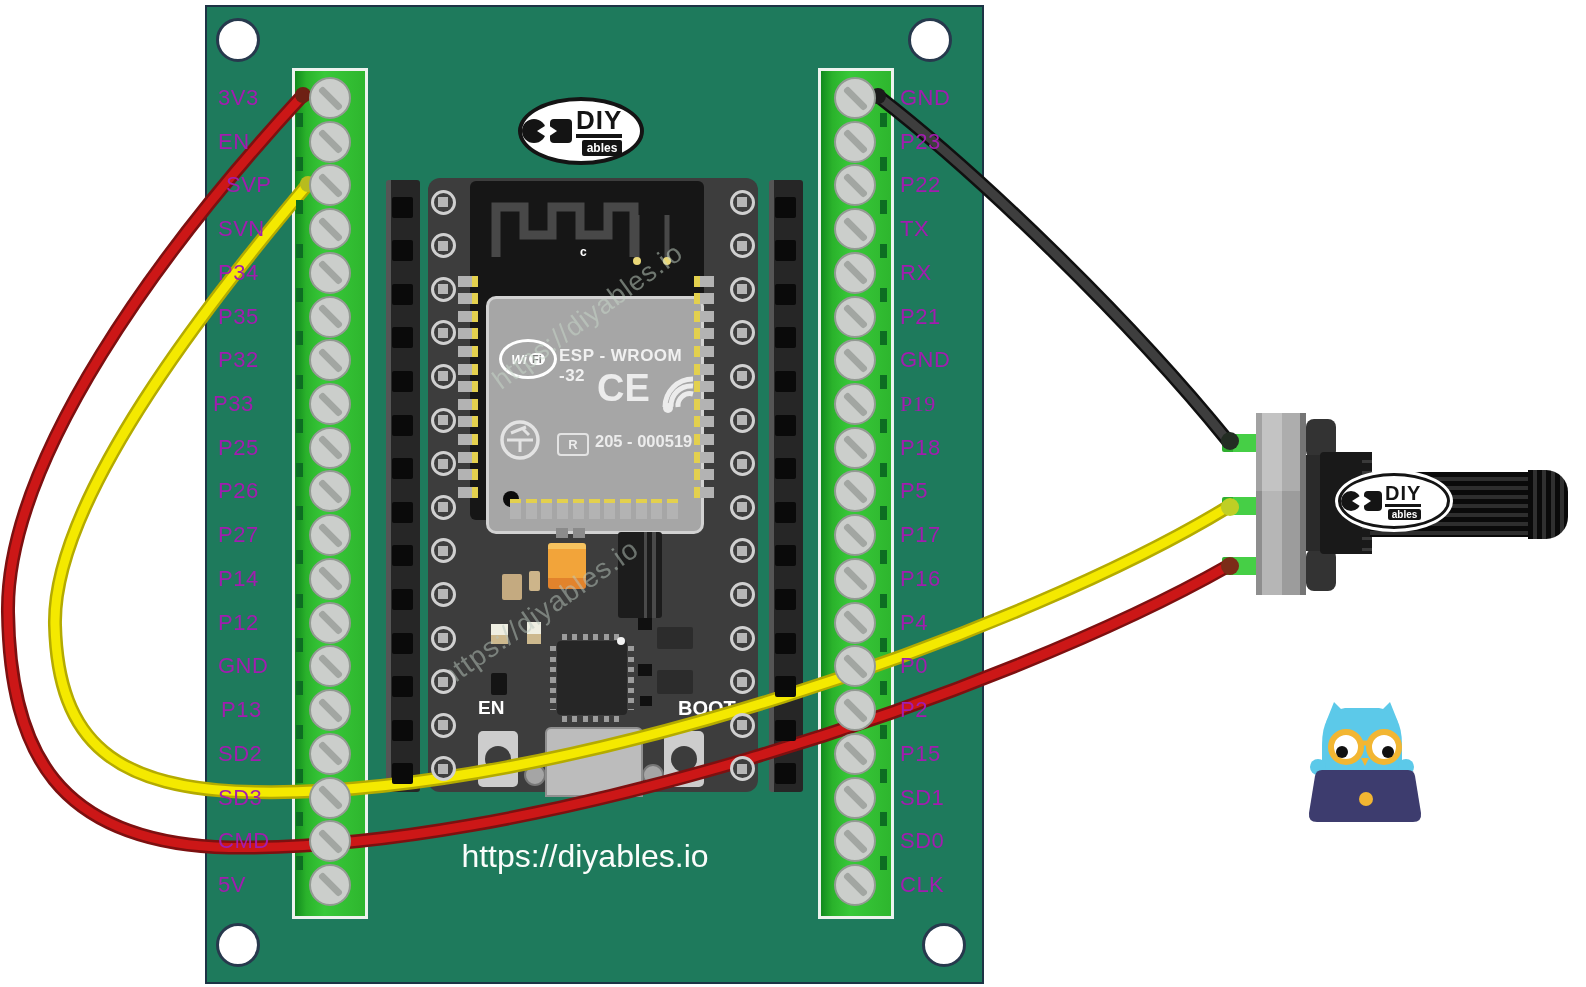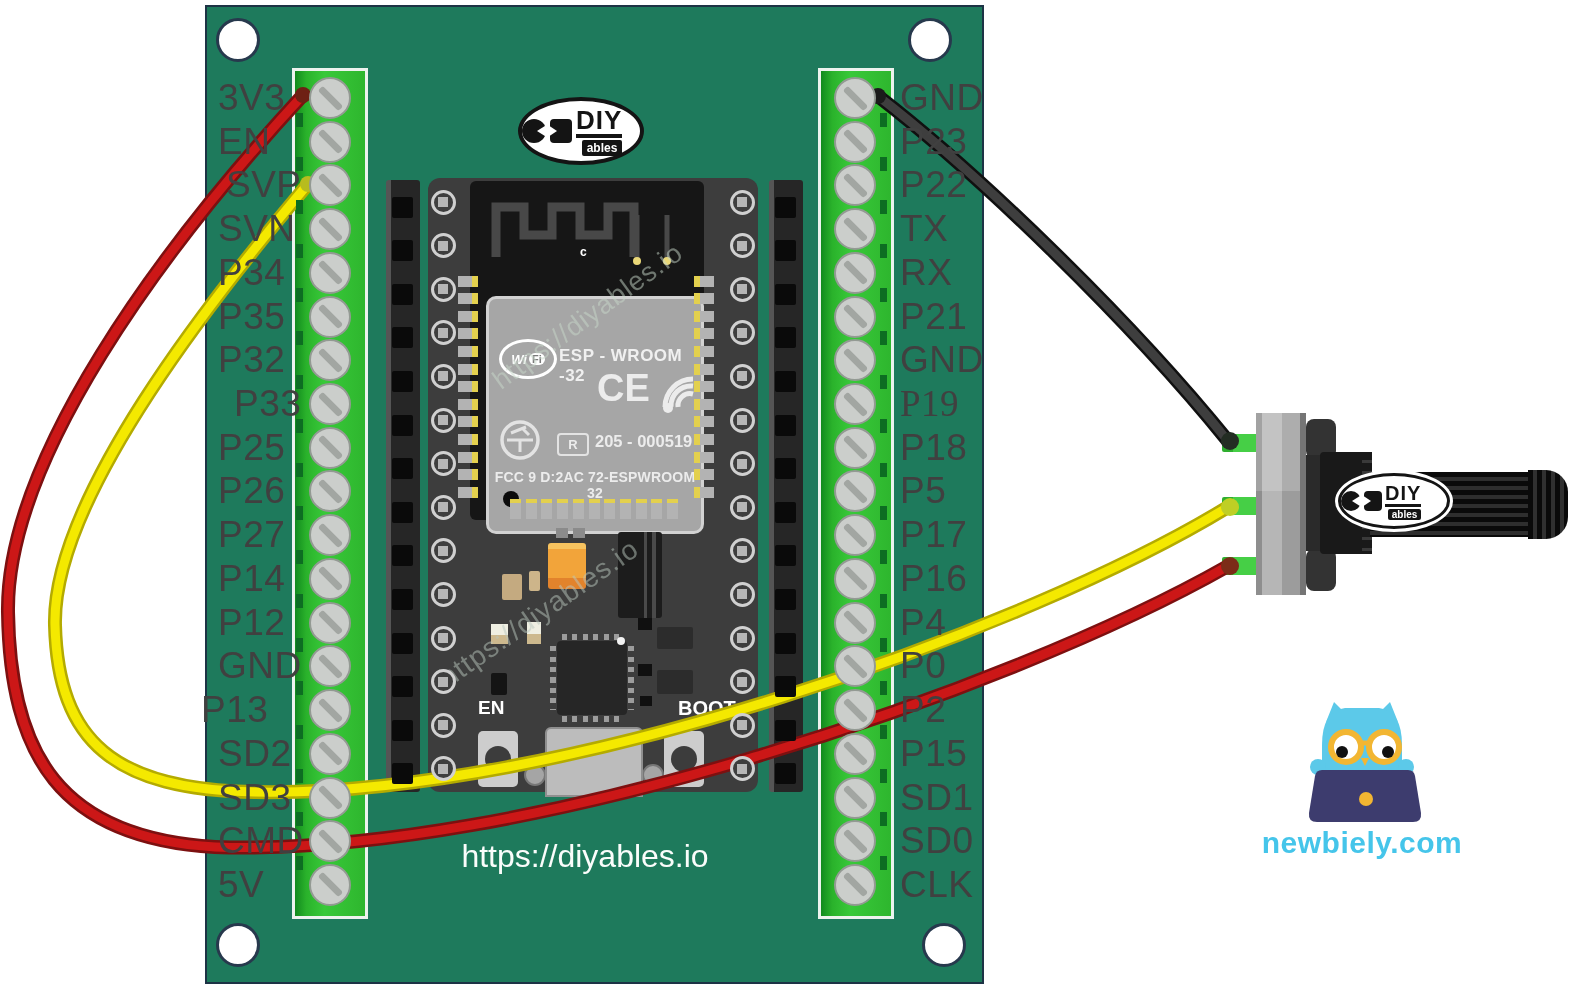--- a/index.html
+++ b/index.html
@@ -18,7 +18,7 @@
          display:flex;align-items:center;justify-content:center;}
   .slash{width:29px;height:7px;background:#a2a6a2;transform:rotate(45deg);border-radius:3px;}
   .tab{width:7px;height:14px;background:#0d6d22;}
-  .pinlabel{font-size:37px;color:#404040;letter-spacing:.5px;height:38px;line-height:38px;white-space:nowrap;}
+  .pinlabel{font-size:22px;color:#a21caf;letter-spacing:.5px;height:38px;line-height:38px;white-space:nowrap;}
 
   
   .hdr{width:34px;height:612px;background:linear-gradient(90deg,#555 0 16%,#262626 16% 100%);border-radius:3px;}

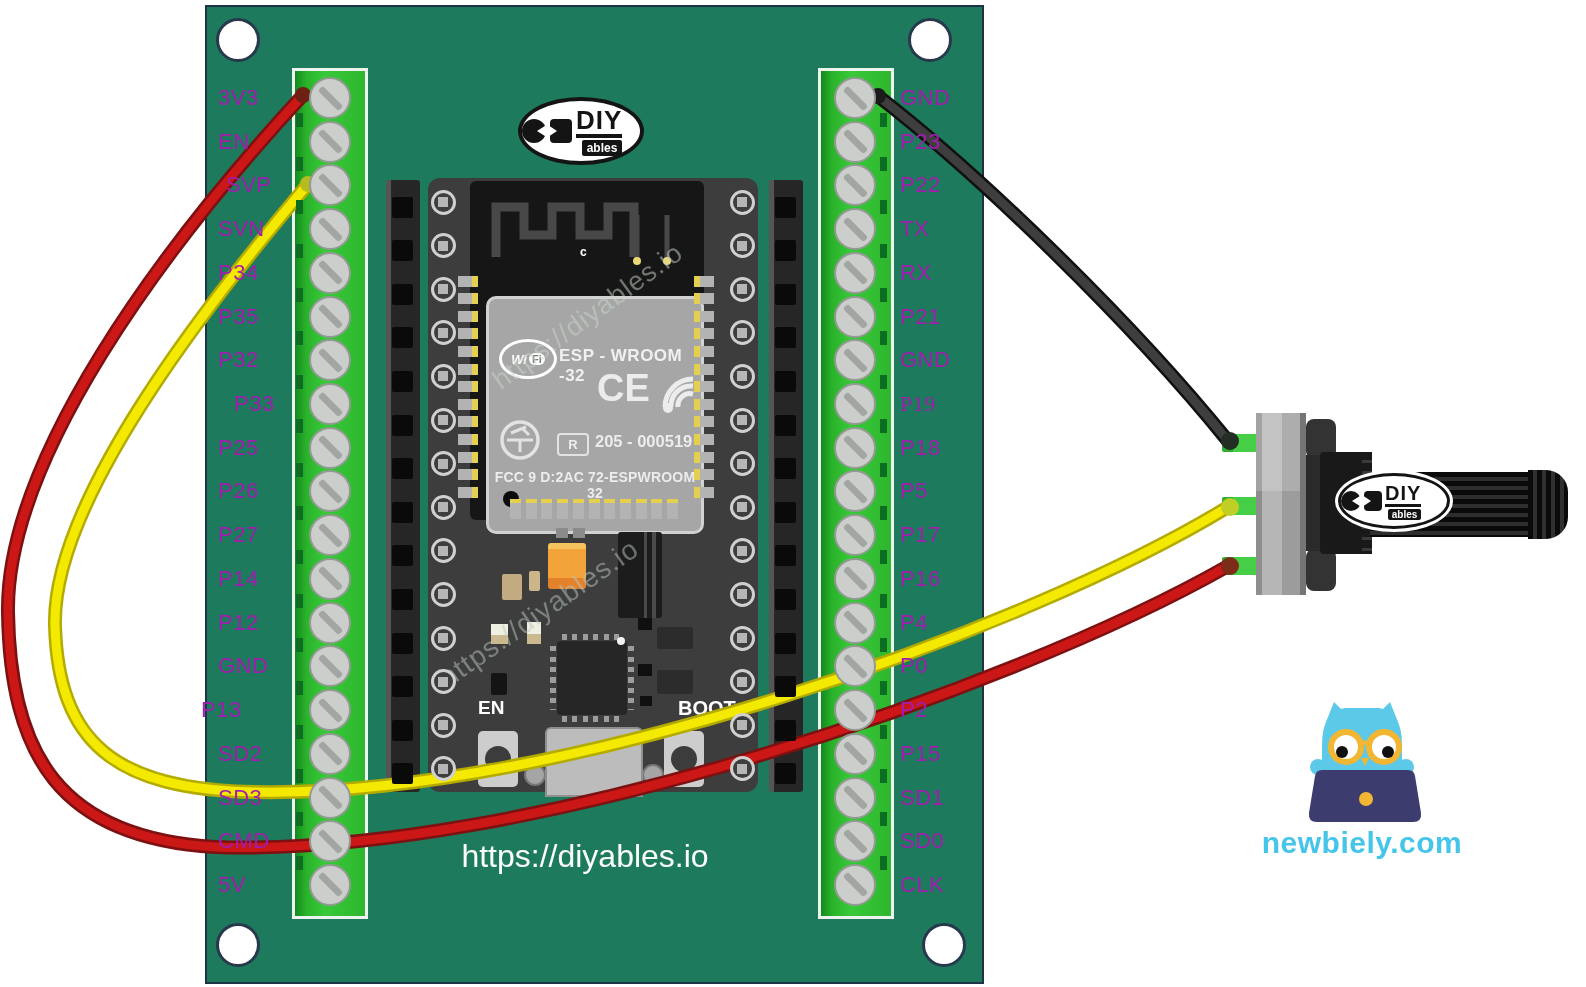--- a/index.html
+++ b/index.html
@@ -291,7 +291,7 @@
       <div class="slash"></div>
     </div>
     <div class="abs tab" style="left: 296px; top: 375.18px;"></div>
-    <div class="abs pinlabel" style="left: 234px; top: 385.04px;">P33</div>
+    <div class="abs pinlabel" style="left: 213px; top: 385.04px;">P33</div>
     <div class="abs screw" style="left: 309px; top: 383.04px;">
       <div class="slash"></div>
     </div>

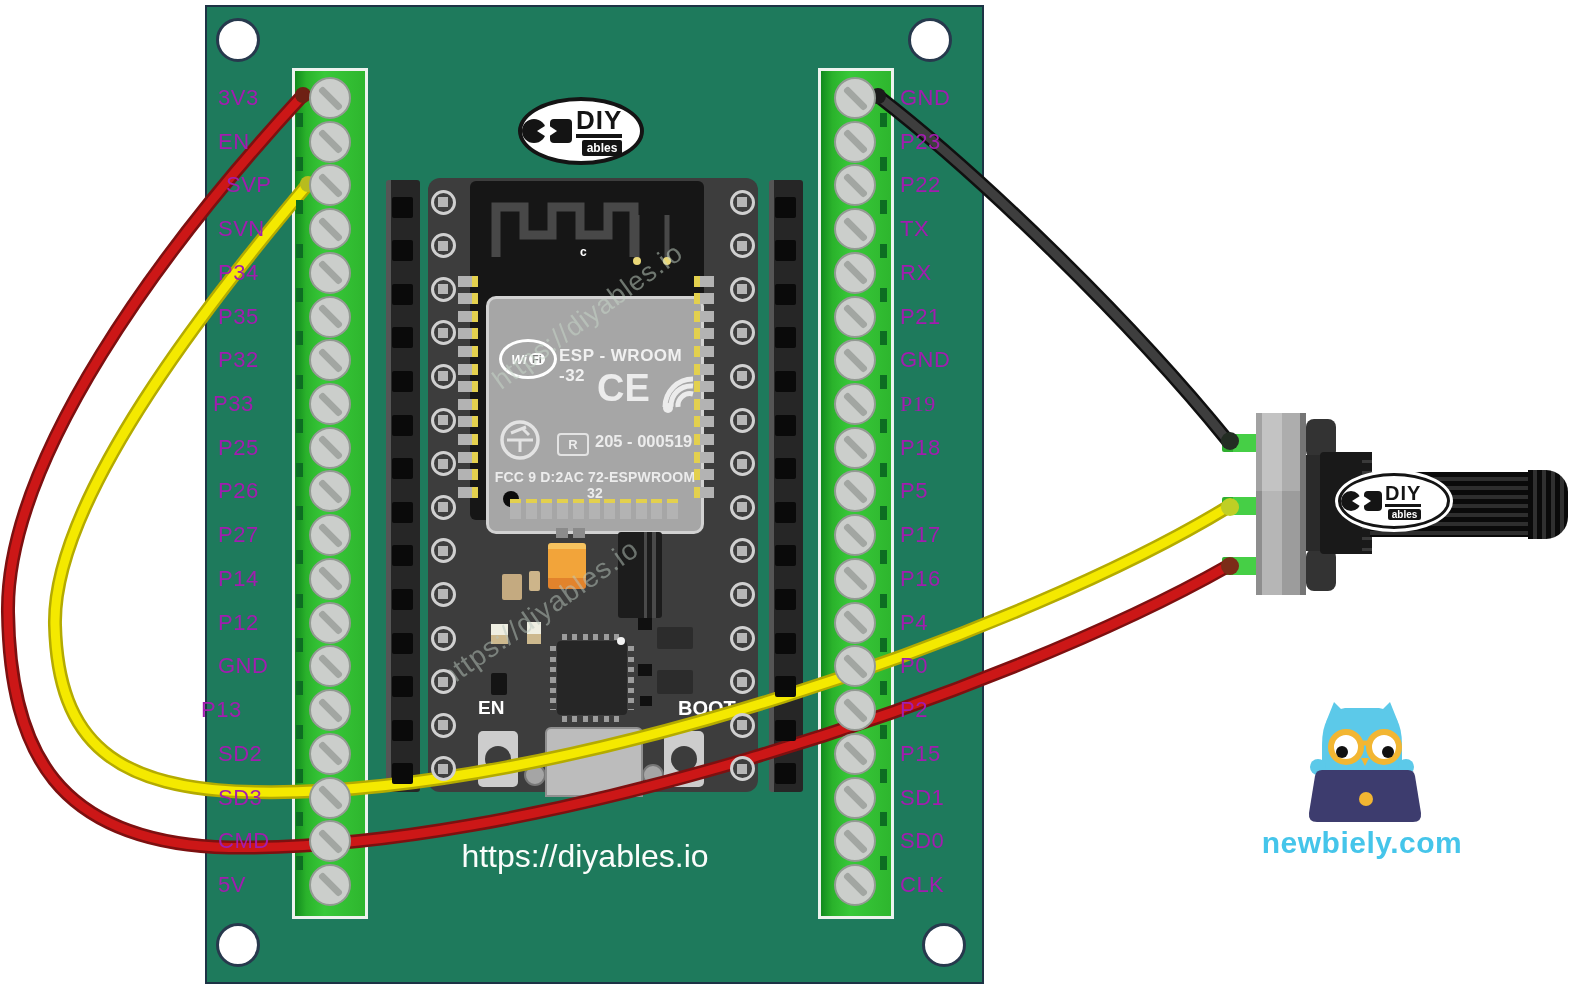--- a/index.html
+++ b/index.html
@@ -146,7 +146,6 @@
     </svg>
     <div class="abs rbox">R</div>
     <div class="abs certnum">205 - 000519</div>
-    <div class="abs fccline">FCC 9 D:2AC 72-ESPWROOM 32</div>
     <div class="abs shielddot"></div>
   </div>
 

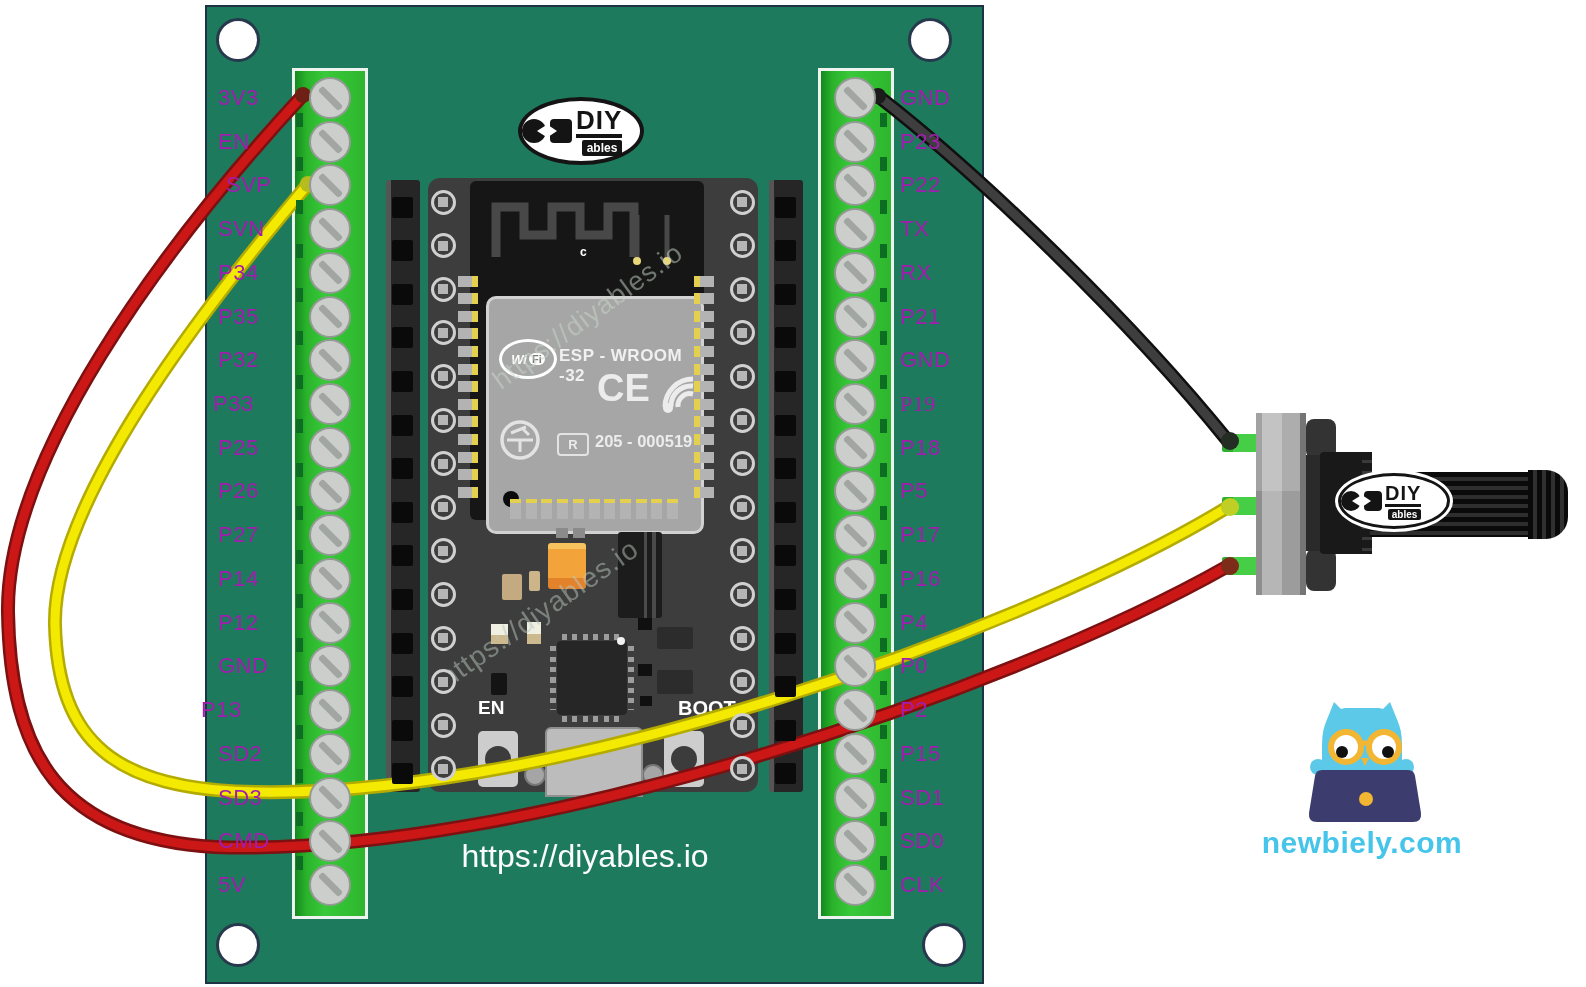--- a/index.html
+++ b/index.html
@@ -325,7 +325,7 @@
       <div class="slash"></div>
     </div>
     <div class="abs tab" style="left: 296px; top: 681.22px;"></div>
-    <div class="abs pinlabel" style="left: 201px; top: 691.08px;">P13</div>
+    <div class="abs pinlabel" style="left: 221px; top: 691.08px;">P13</div>
     <div class="abs screw" style="left: 309px; top: 689.08px;">
       <div class="slash"></div>
     </div>

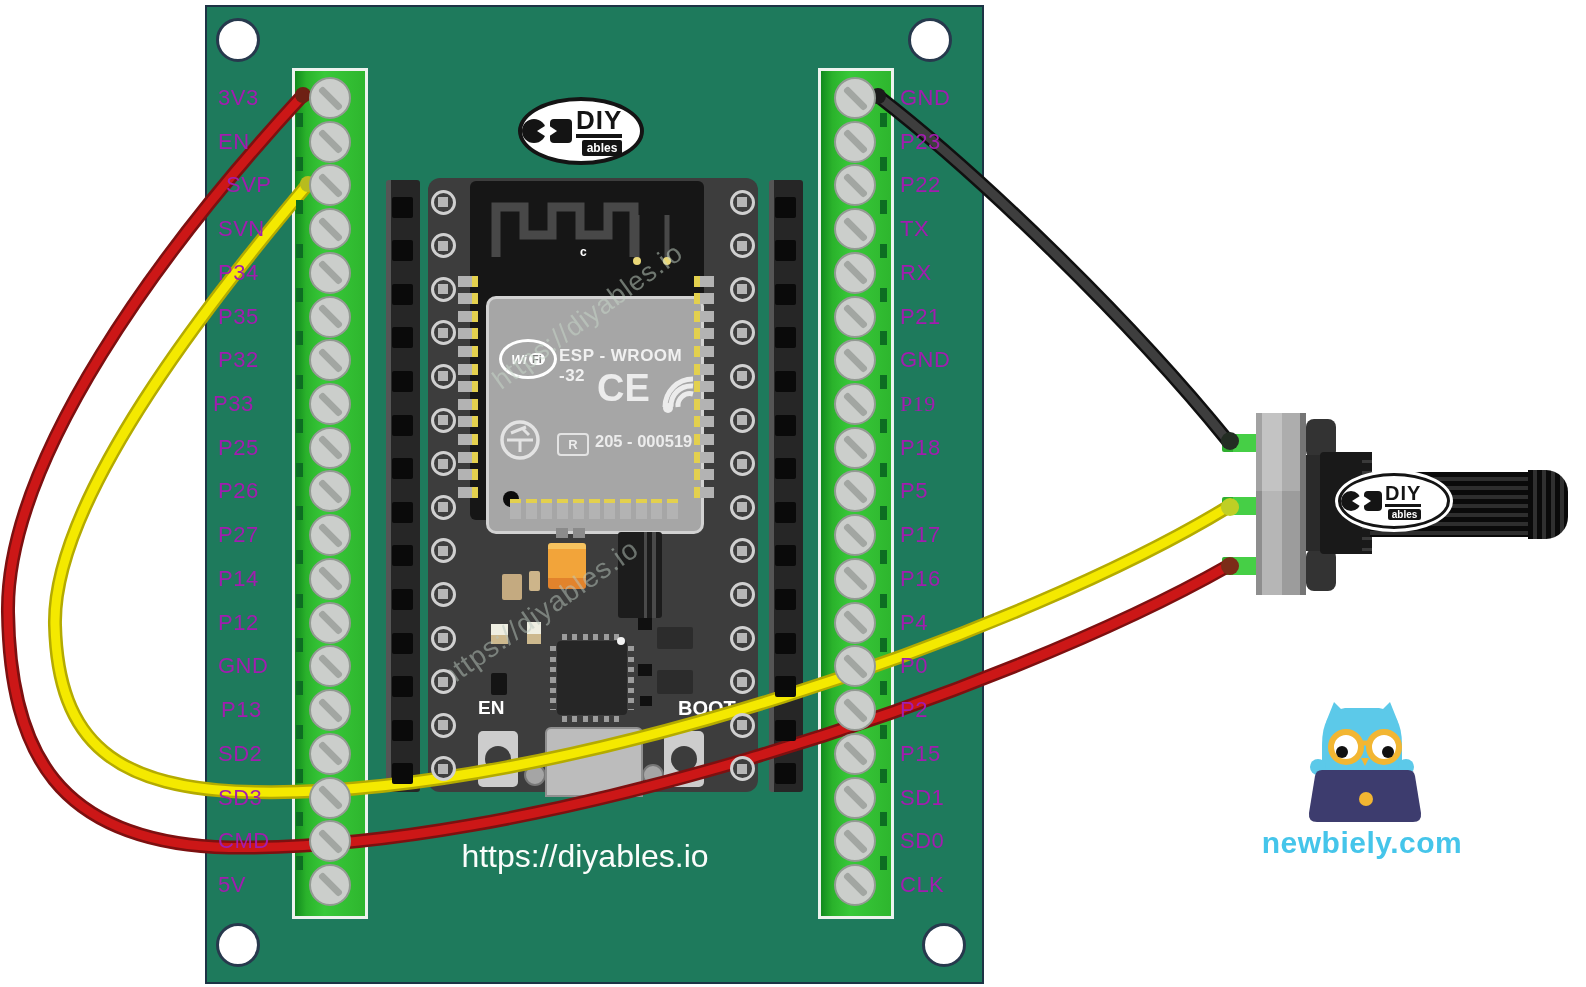--- a/index.html
+++ b/index.html
@@ -232,7 +232,6 @@
     <path d="M22,75 L108,75 Q114,75 115,81 L121,118 Q122,127 113,127 L17,127 Q8,127 9,118 L15,81 Q16,75 22,75 Z" fill="#3d3c6e"></path>
     <circle cx="66" cy="104" r="7" fill="#f2b632"></circle>
   </svg>
-  <div class="abs newbielytext">newbiely.com</div>
 
   <svg class="abs" style="left:0;top:0;" width="1586" height="987" viewBox="0 0 1586 987">
     <g>

